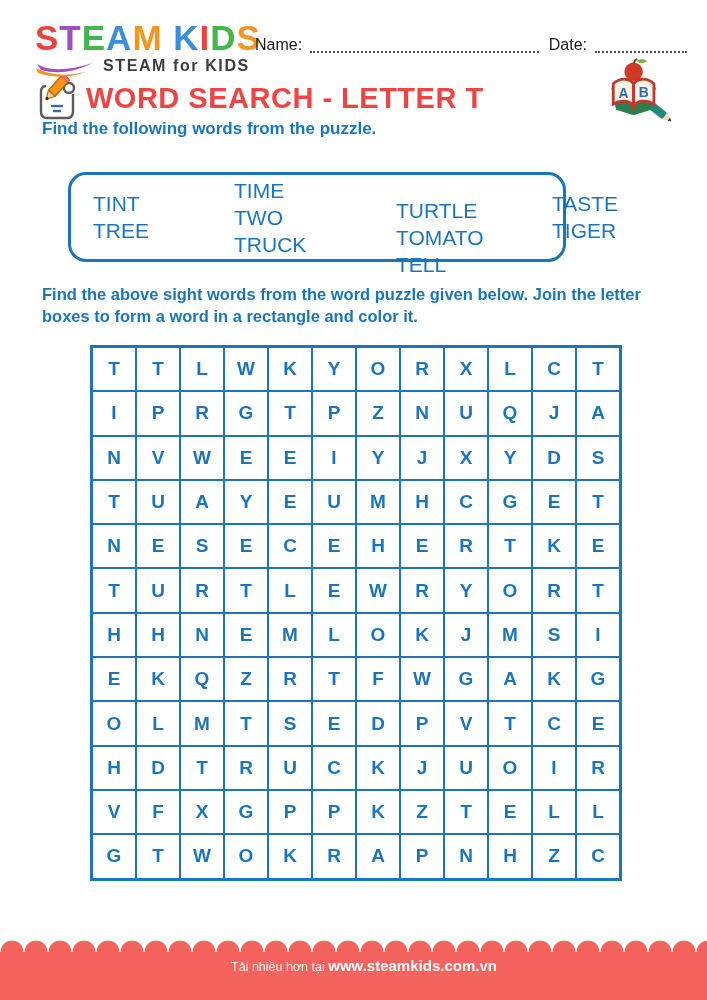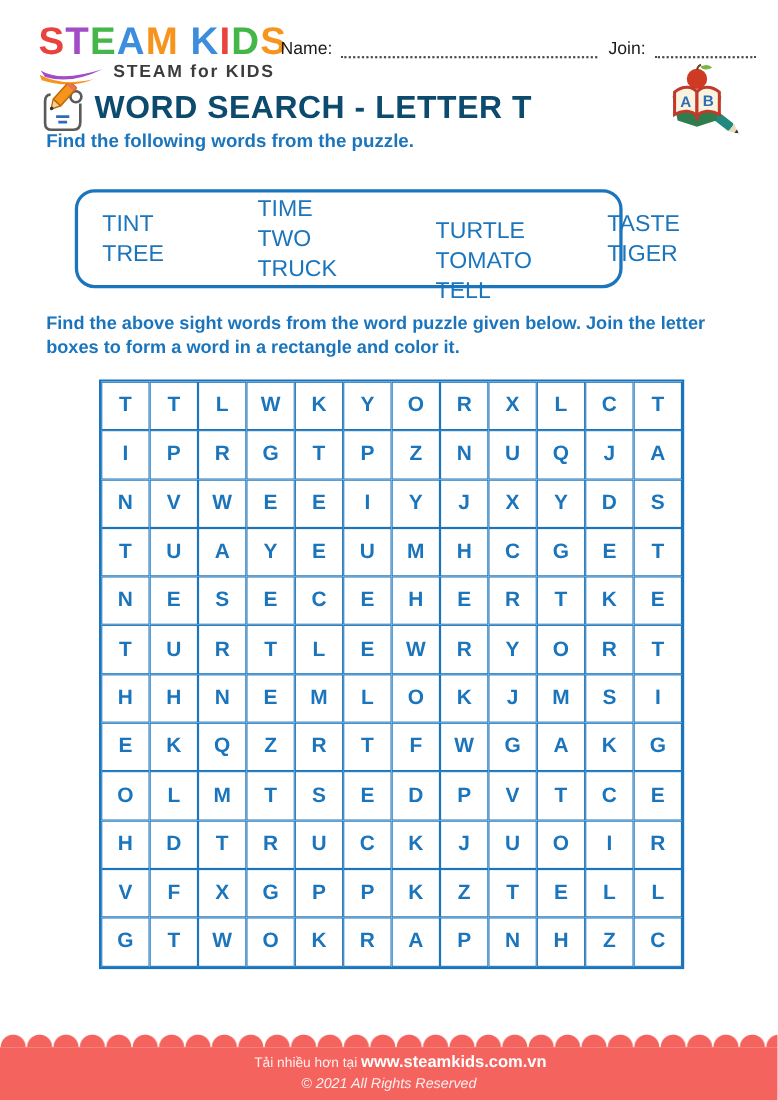--- a/index.html
+++ b/index.html
@@ -94,7 +94,7 @@
 <div class="name-date">
   <span class="nd-label">Name:</span>
   <span class="dotline name-line"></span>
-  <span class="nd-label">Join:</span>
+  <span class="nd-label">Date:</span>
   <span class="dotline date-line"></span>
 </div>
 

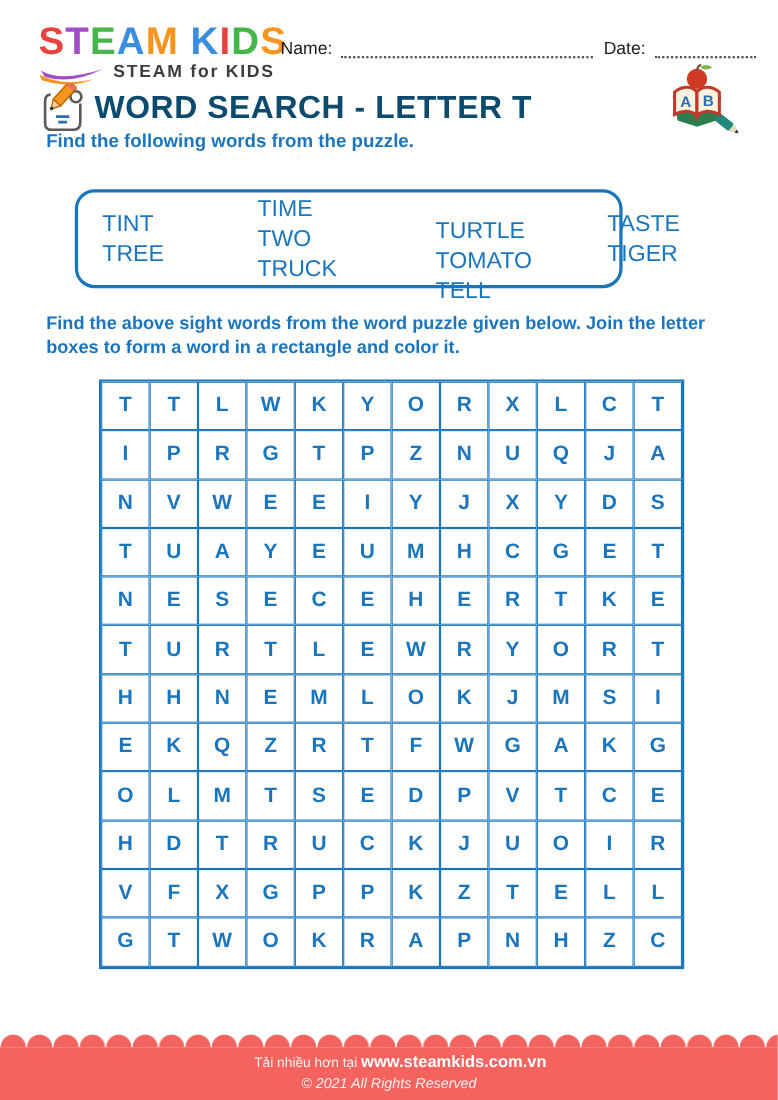--- a/index.html
+++ b/index.html
@@ -29,7 +29,7 @@
   
   .title-row { position:absolute; left:36px; top:76px; display:flex; align-items:center; }
   .title-icon { width:44px; height:44px; margin-right:6px; flex:0 0 auto; }
-  .page-title { font-size:29px; font-weight:bold; color:#0c4a6e; letter-spacing:0.5px; }
+  .page-title { font-size:29px; font-weight:bold; color:#ef4444; letter-spacing:0.5px; }
 
   .subtitle { position:absolute; left:42px; top:119px; font-size:17px; font-weight:bold; color:#1b75bc; }
 

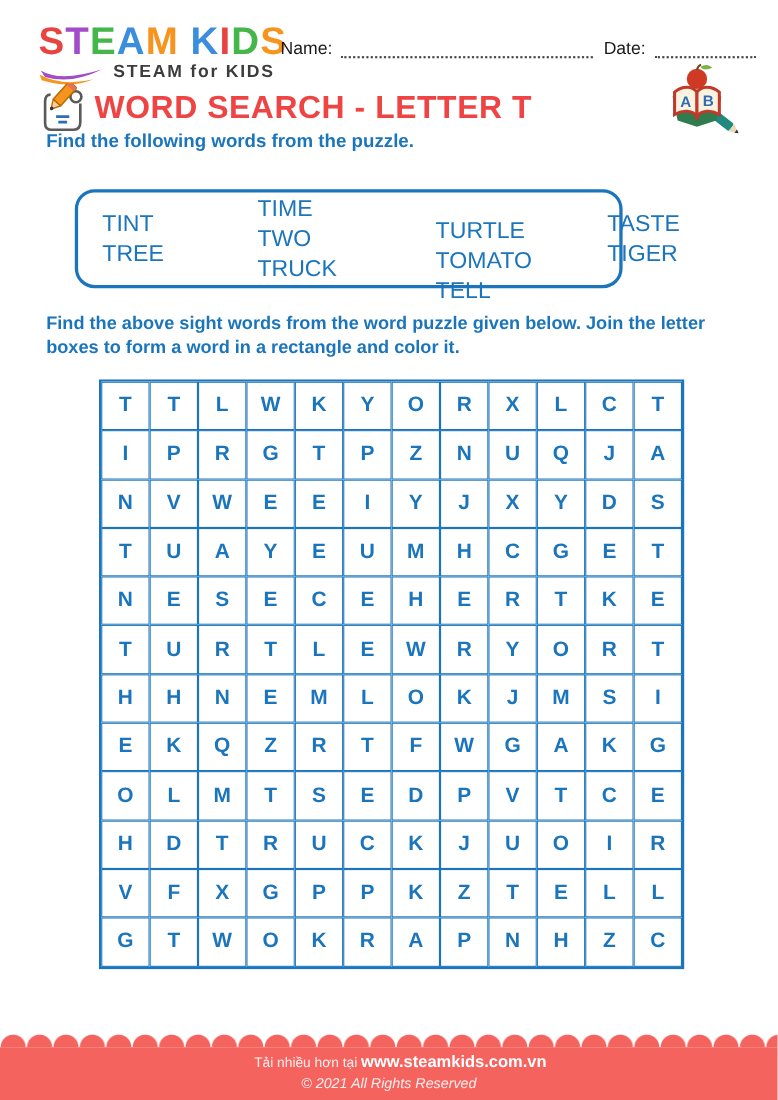--- a/index.html
+++ b/index.html
@@ -313,7 +313,6 @@
     <div class="f-line1">
       <span>Tải nhiều hơn tại </span><span class="f-url">www.steamkids.com.vn</span>
     </div>
-    <div class="f-line2">© 2021 All Rights Reserved</div>
   </div>
 </div>
 

